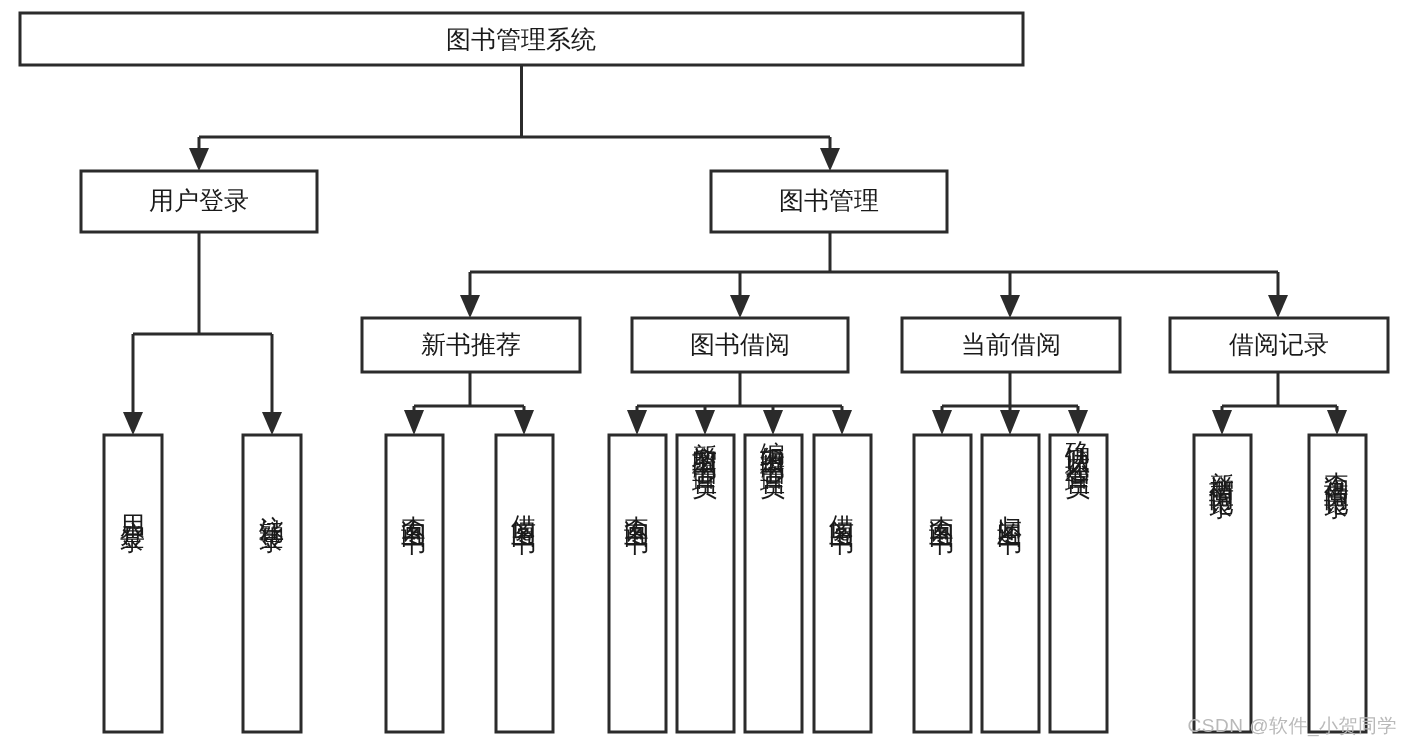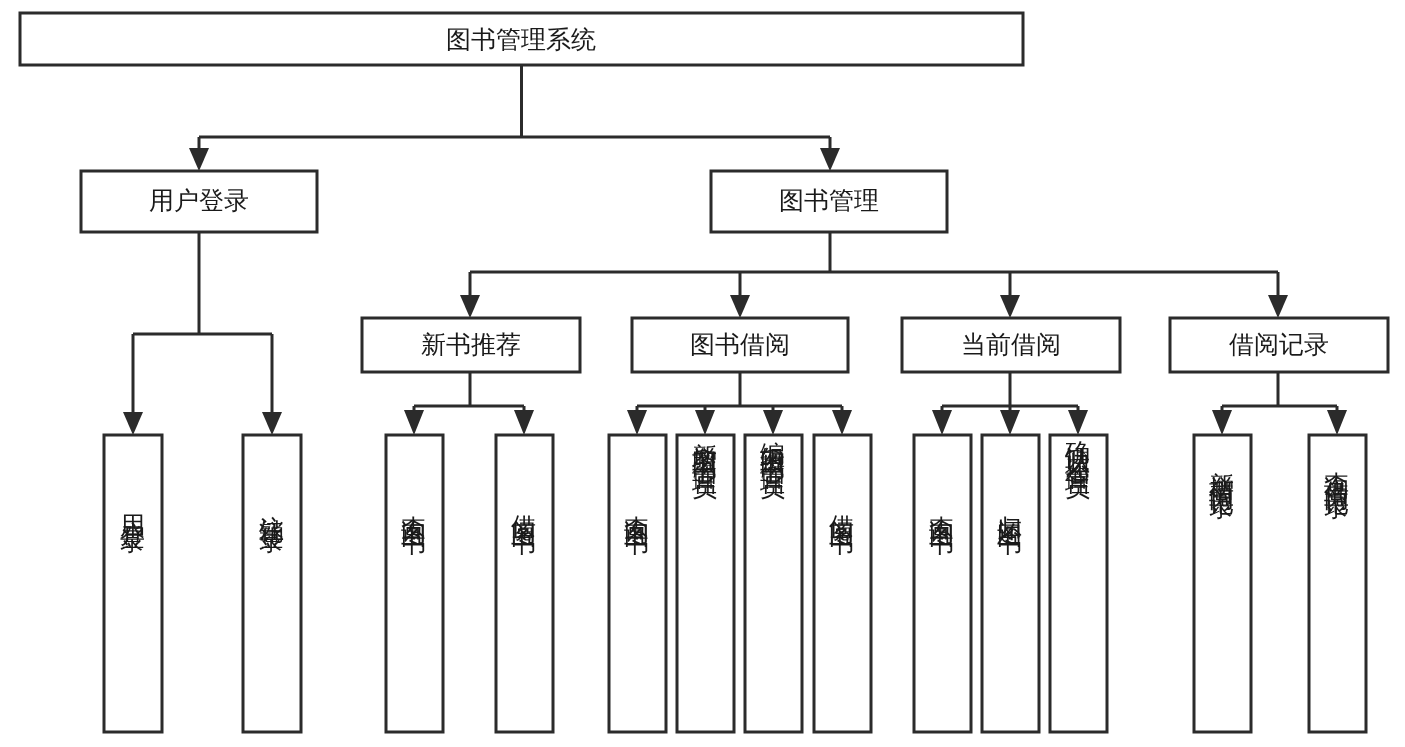--- a/index.html
+++ b/index.html
@@ -253,6 +253,7 @@
 
   </svg>
 
+  <div class="watermark">CSDN @软件_小贺同学</div>
 </div>
 
 </body></html>

